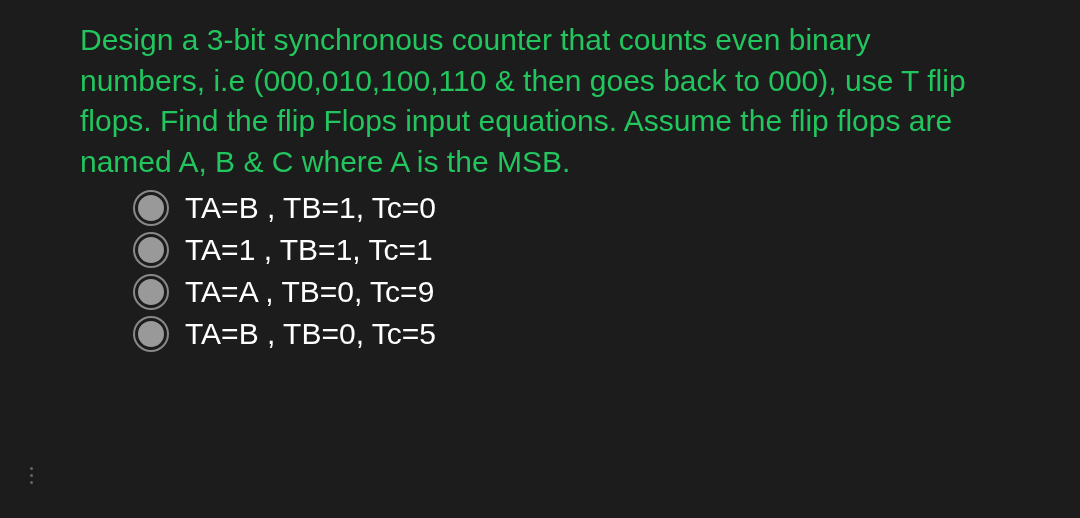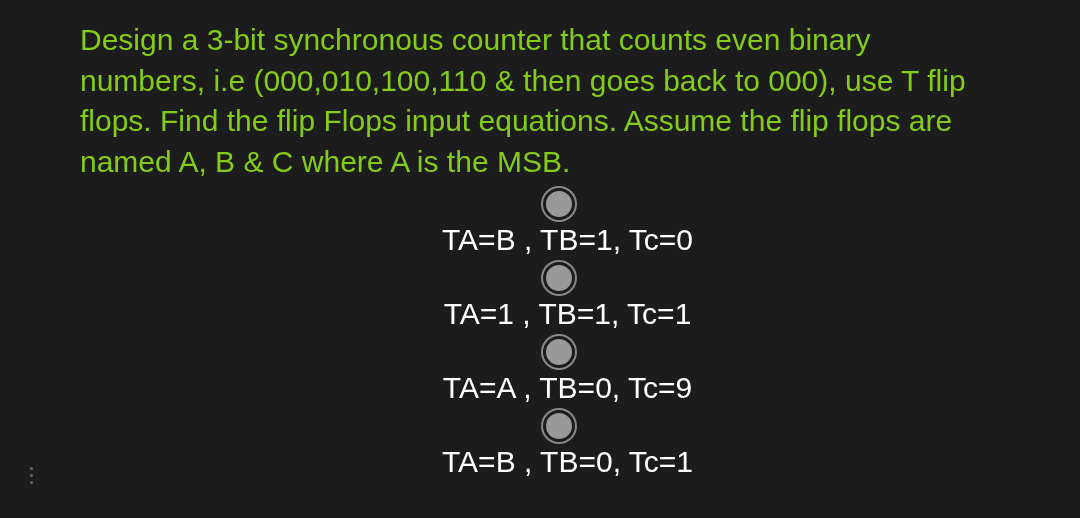--- a/index.html
+++ b/index.html
@@ -16,7 +16,7 @@
       overflow: hidden;
     }
     .question-text {
-      color: #84cc16;
+      color: #22c55e;
       font-size: 30px;
       line-height: 1.35;
       margin-bottom: 6px;

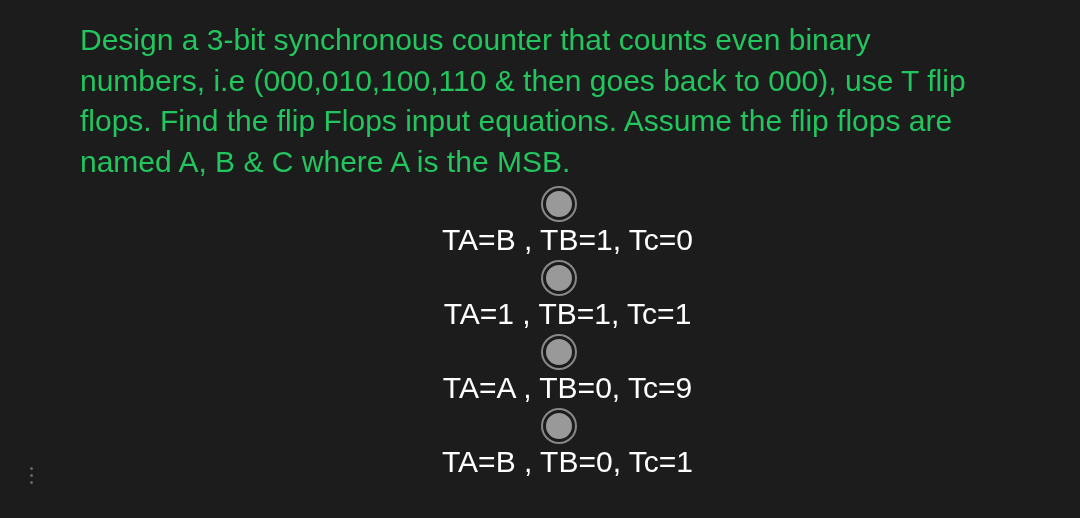--- a/index.html
+++ b/index.html
@@ -29,7 +29,6 @@
       display: flex;
       align-items: center;
       margin-bottom: 3px;
-      flex-direction: column;
     }
     .radio-button {
       width: 32px;

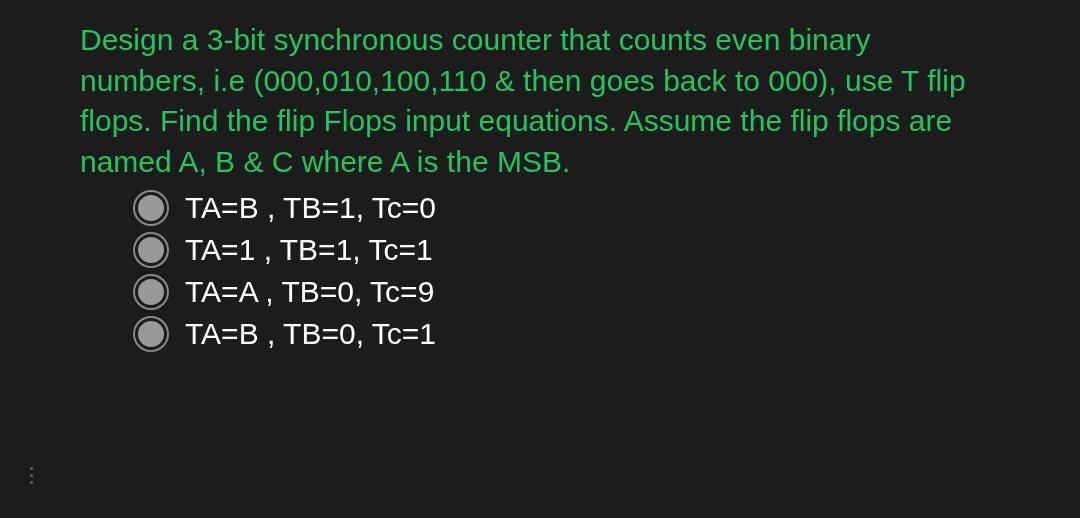--- a/index.html
+++ b/index.html
@@ -84,7 +84,7 @@
   </div>
   <div class="option-row">
     <div class="radio-button"></div>
-    <div class="option-label">TA=B , TB=0, Tc=1</div>
+    <div class="option-label">TA=B , TB=0, Tc=5</div>
   </div>
 </div>
 

